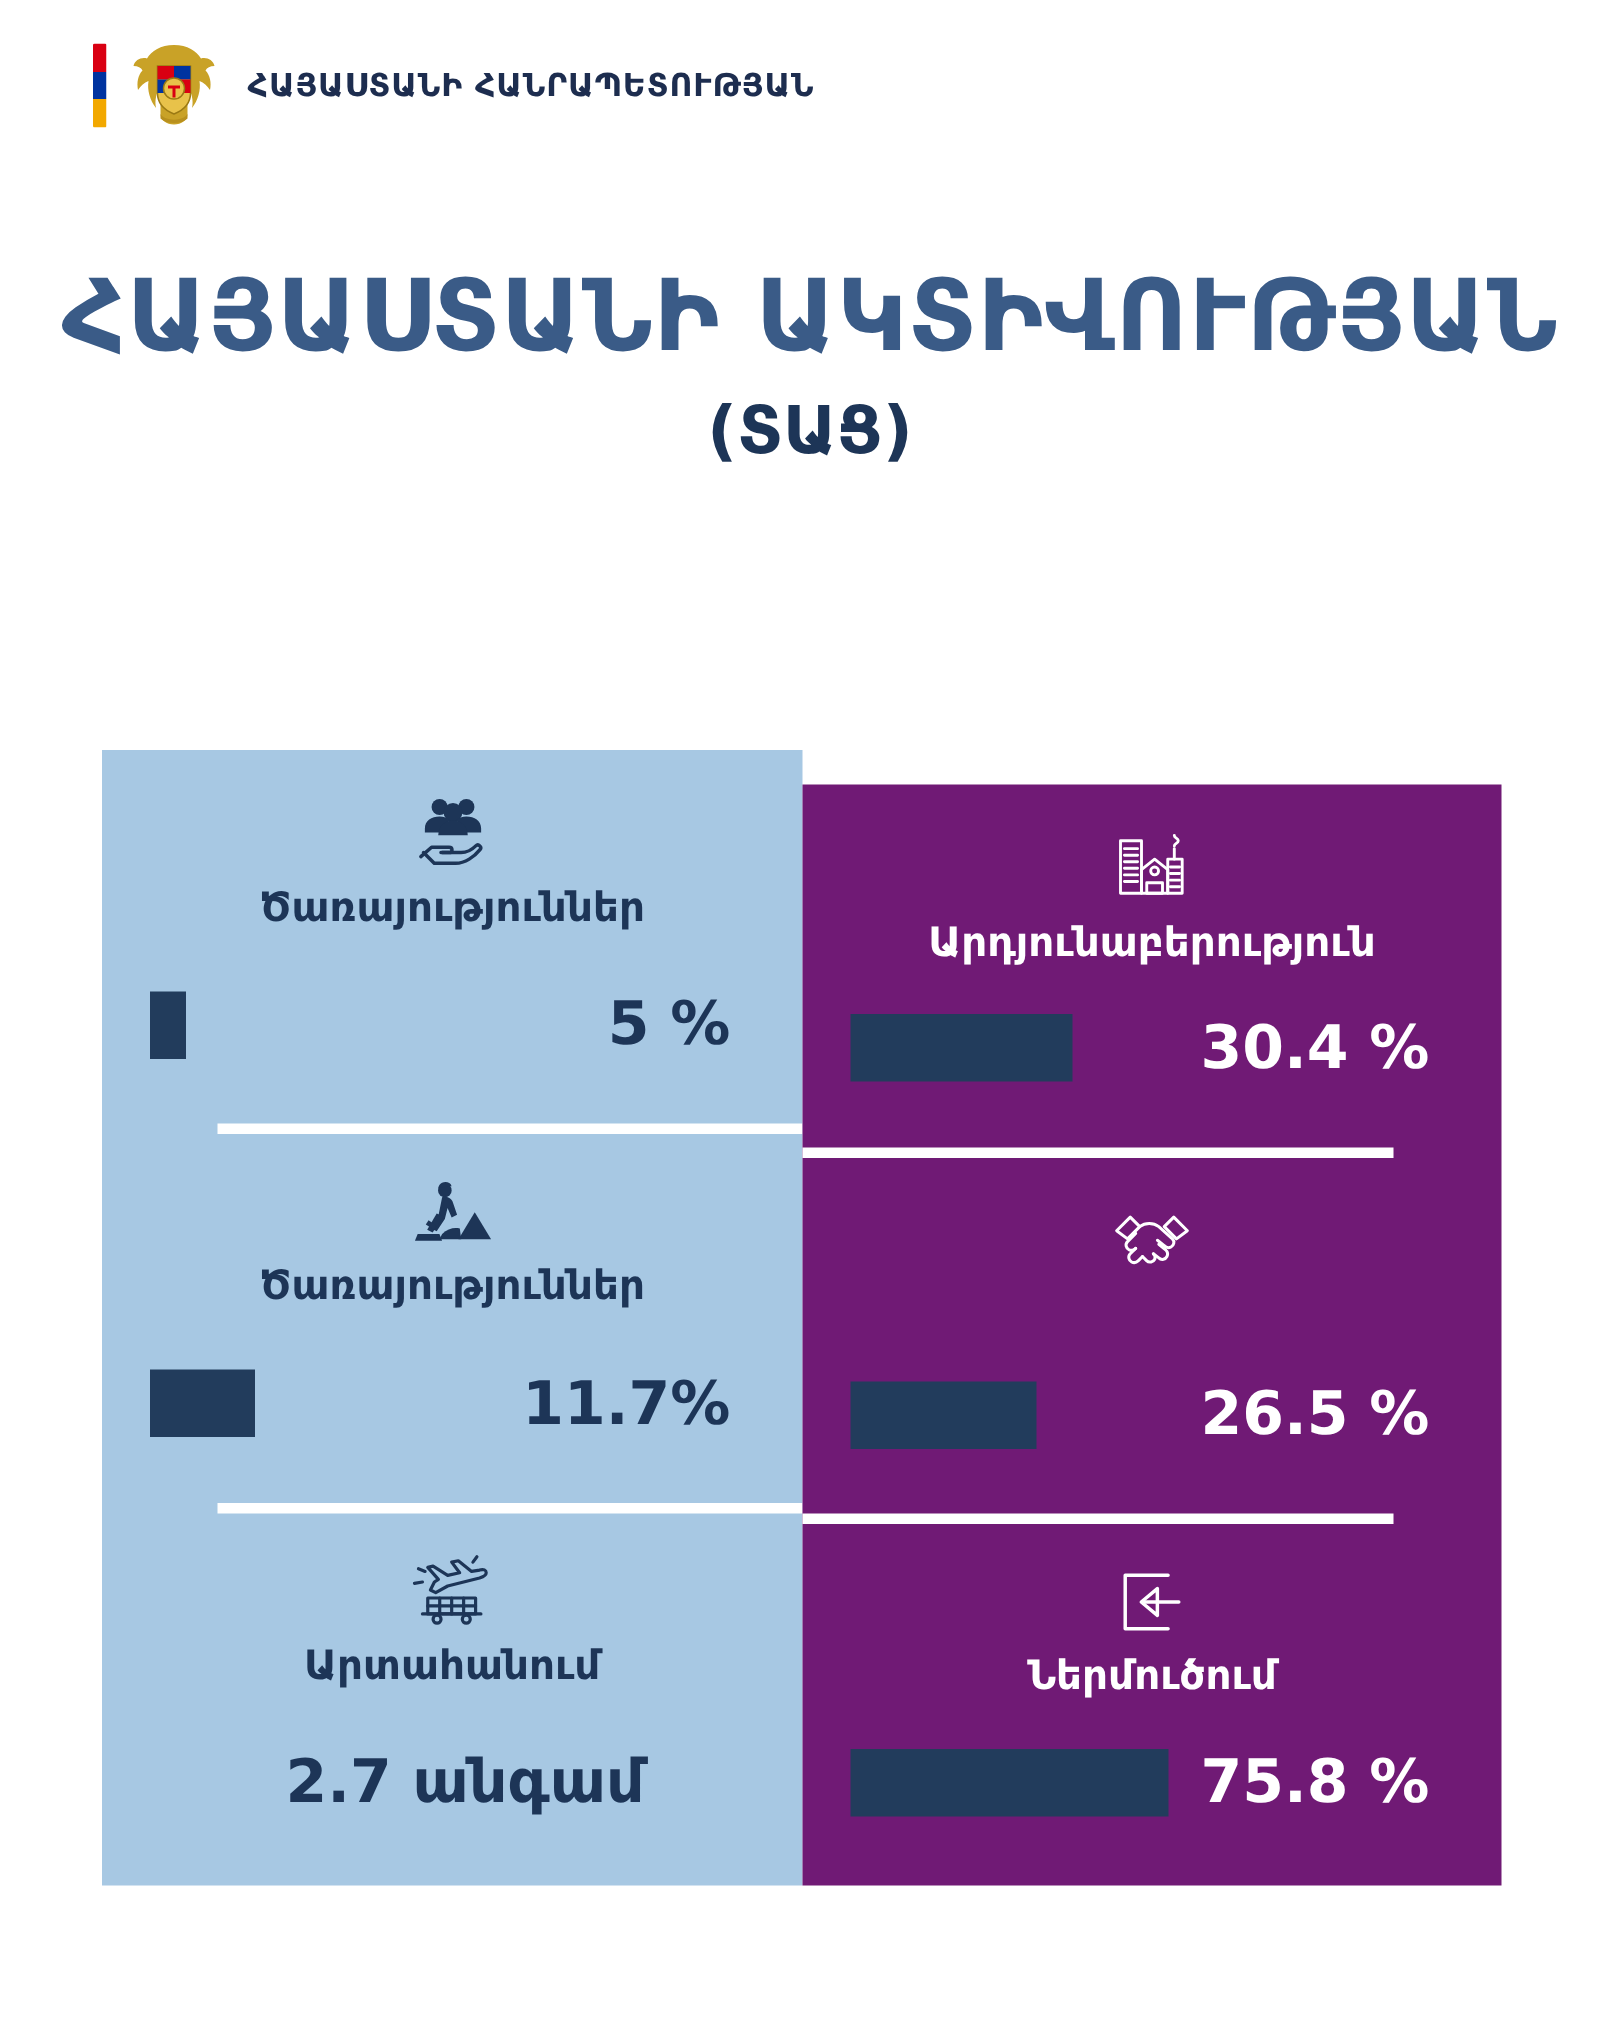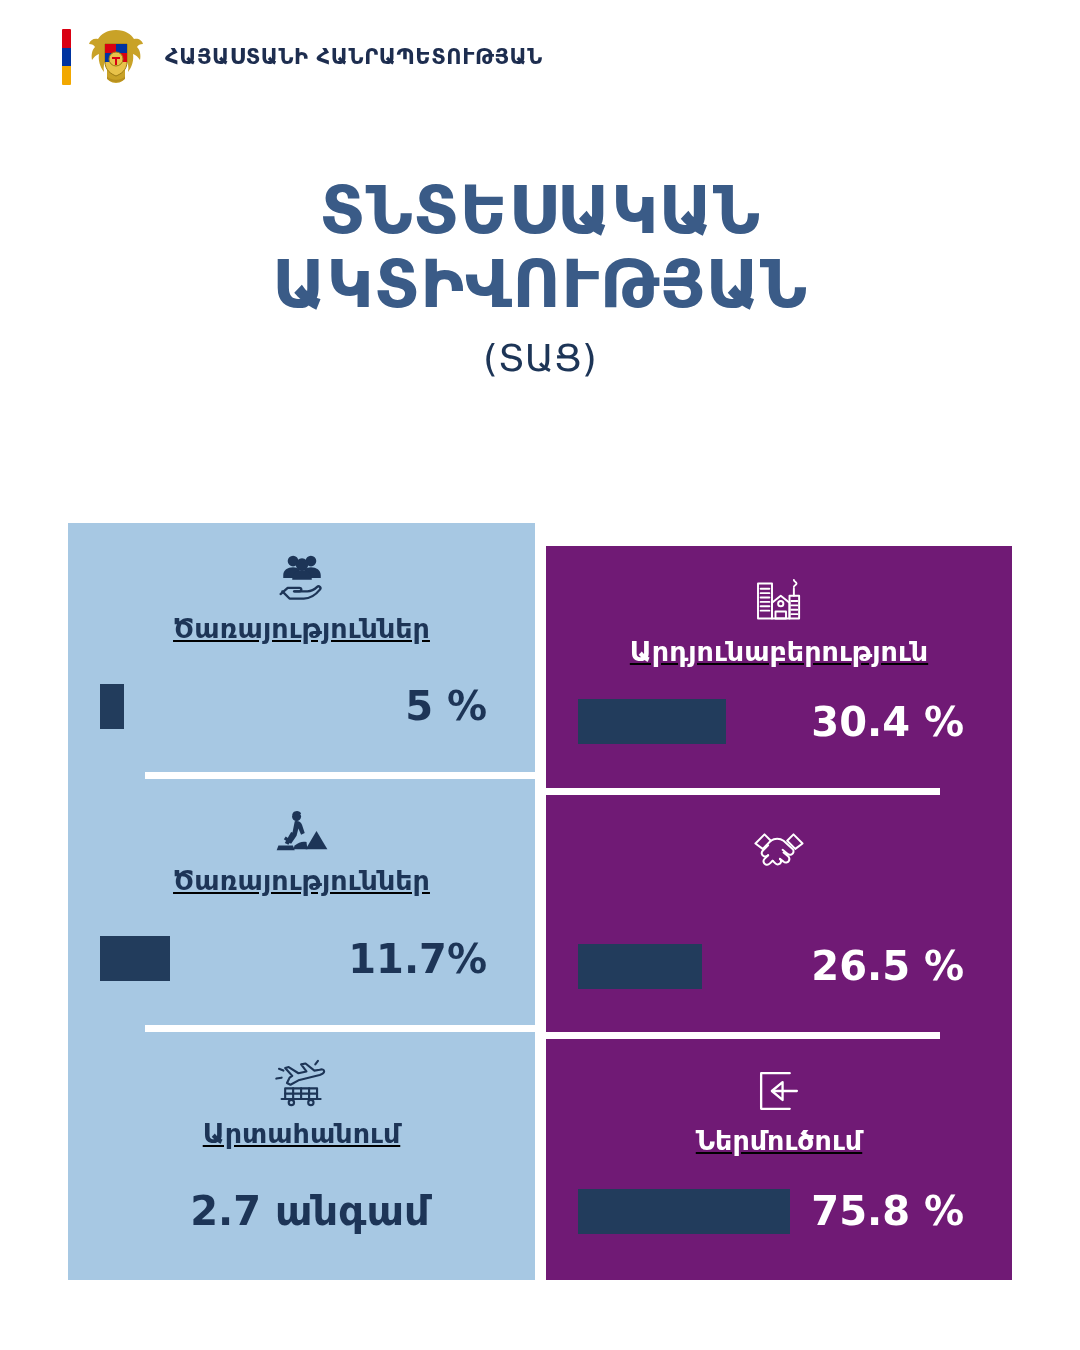--- a/index.html
+++ b/index.html
@@ -200,7 +200,7 @@
 </div>
 
 <div class="title-wrap">
-  <div class="title-main">ՏՆՏԵՍԱԿԱՆ ԱԿՏԻՎՈՒԹՅԱՆ</div>
+  <div class="title-main">ՀԱՅԱՍՏԱՆԻ ԱԿՏԻՎՈՒԹՅԱՆ</div>
   <div class="title-sub">(ՏԱՑ)</div>
 </div>
 

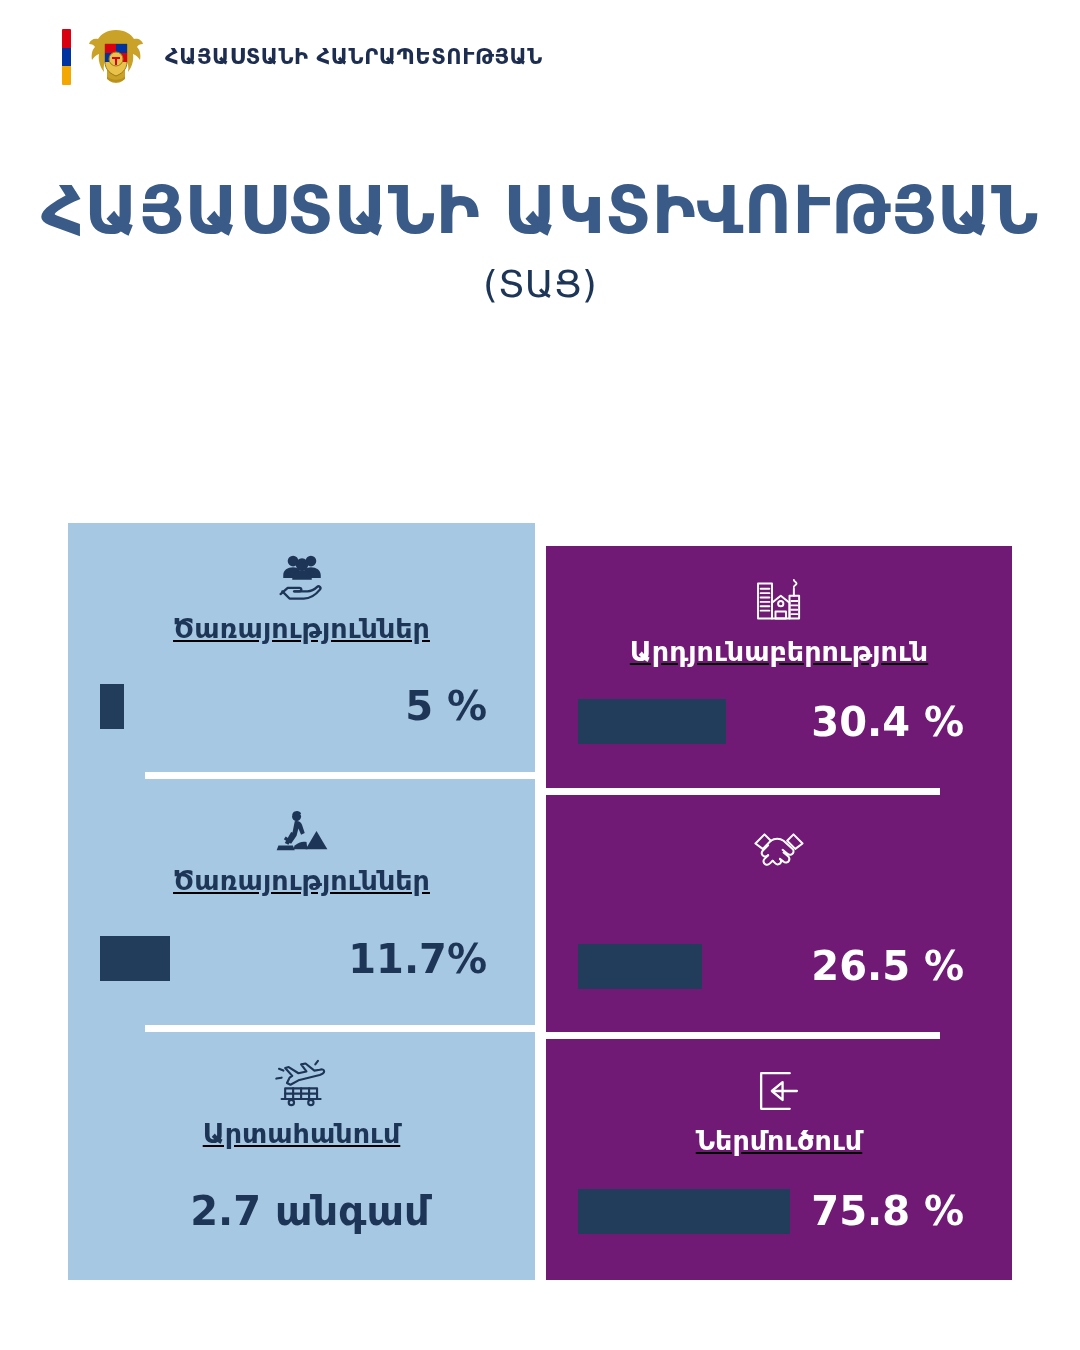--- a/index.html
+++ b/index.html
@@ -71,8 +71,8 @@
   }
   .title-sub {
     font-family: "DejaVu Sans", "Liberation Sans", sans-serif;
-    font-size: 38px;
-    font-weight: normal;
+    font-size: 44px;
+    font-weight: bold;
     color: #1d3557;
     margin-top: 14px;
     text-align: center;

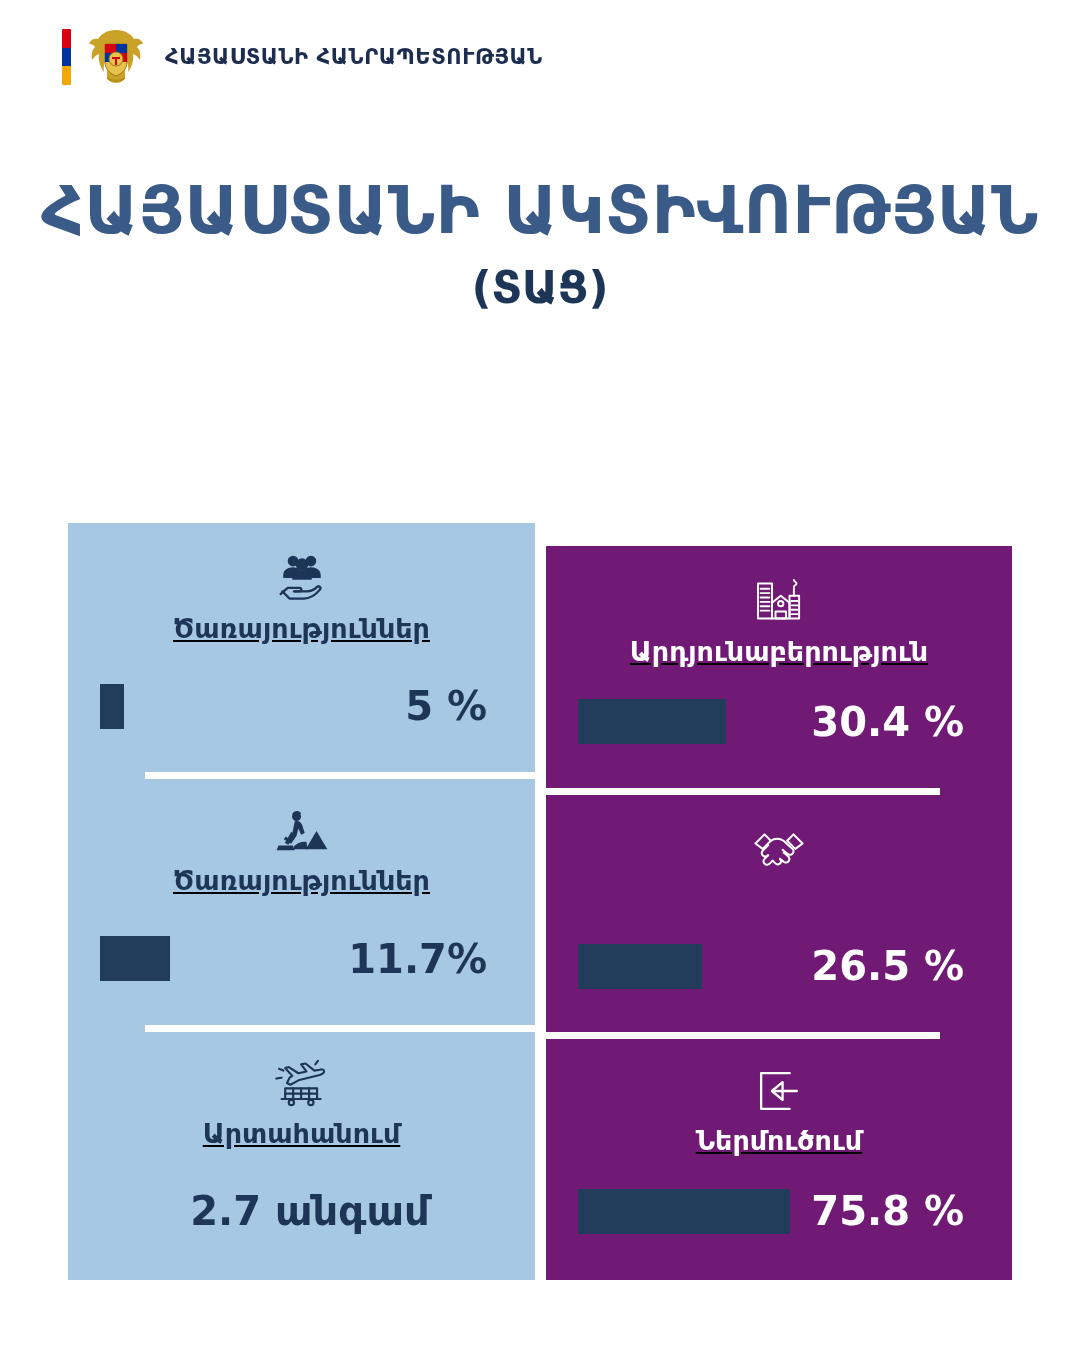--- a/index.html
+++ b/index.html
@@ -82,12 +82,10 @@
   .grid {
     position: absolute;
     left: 68px;
-    top: 523px;
+    top: 500px;
     width: 944px;
     height: 757px;
     display: flex;
-    gap: 11px;
-    text-decoration: underline;
   }
   .col {
     display: flex;

